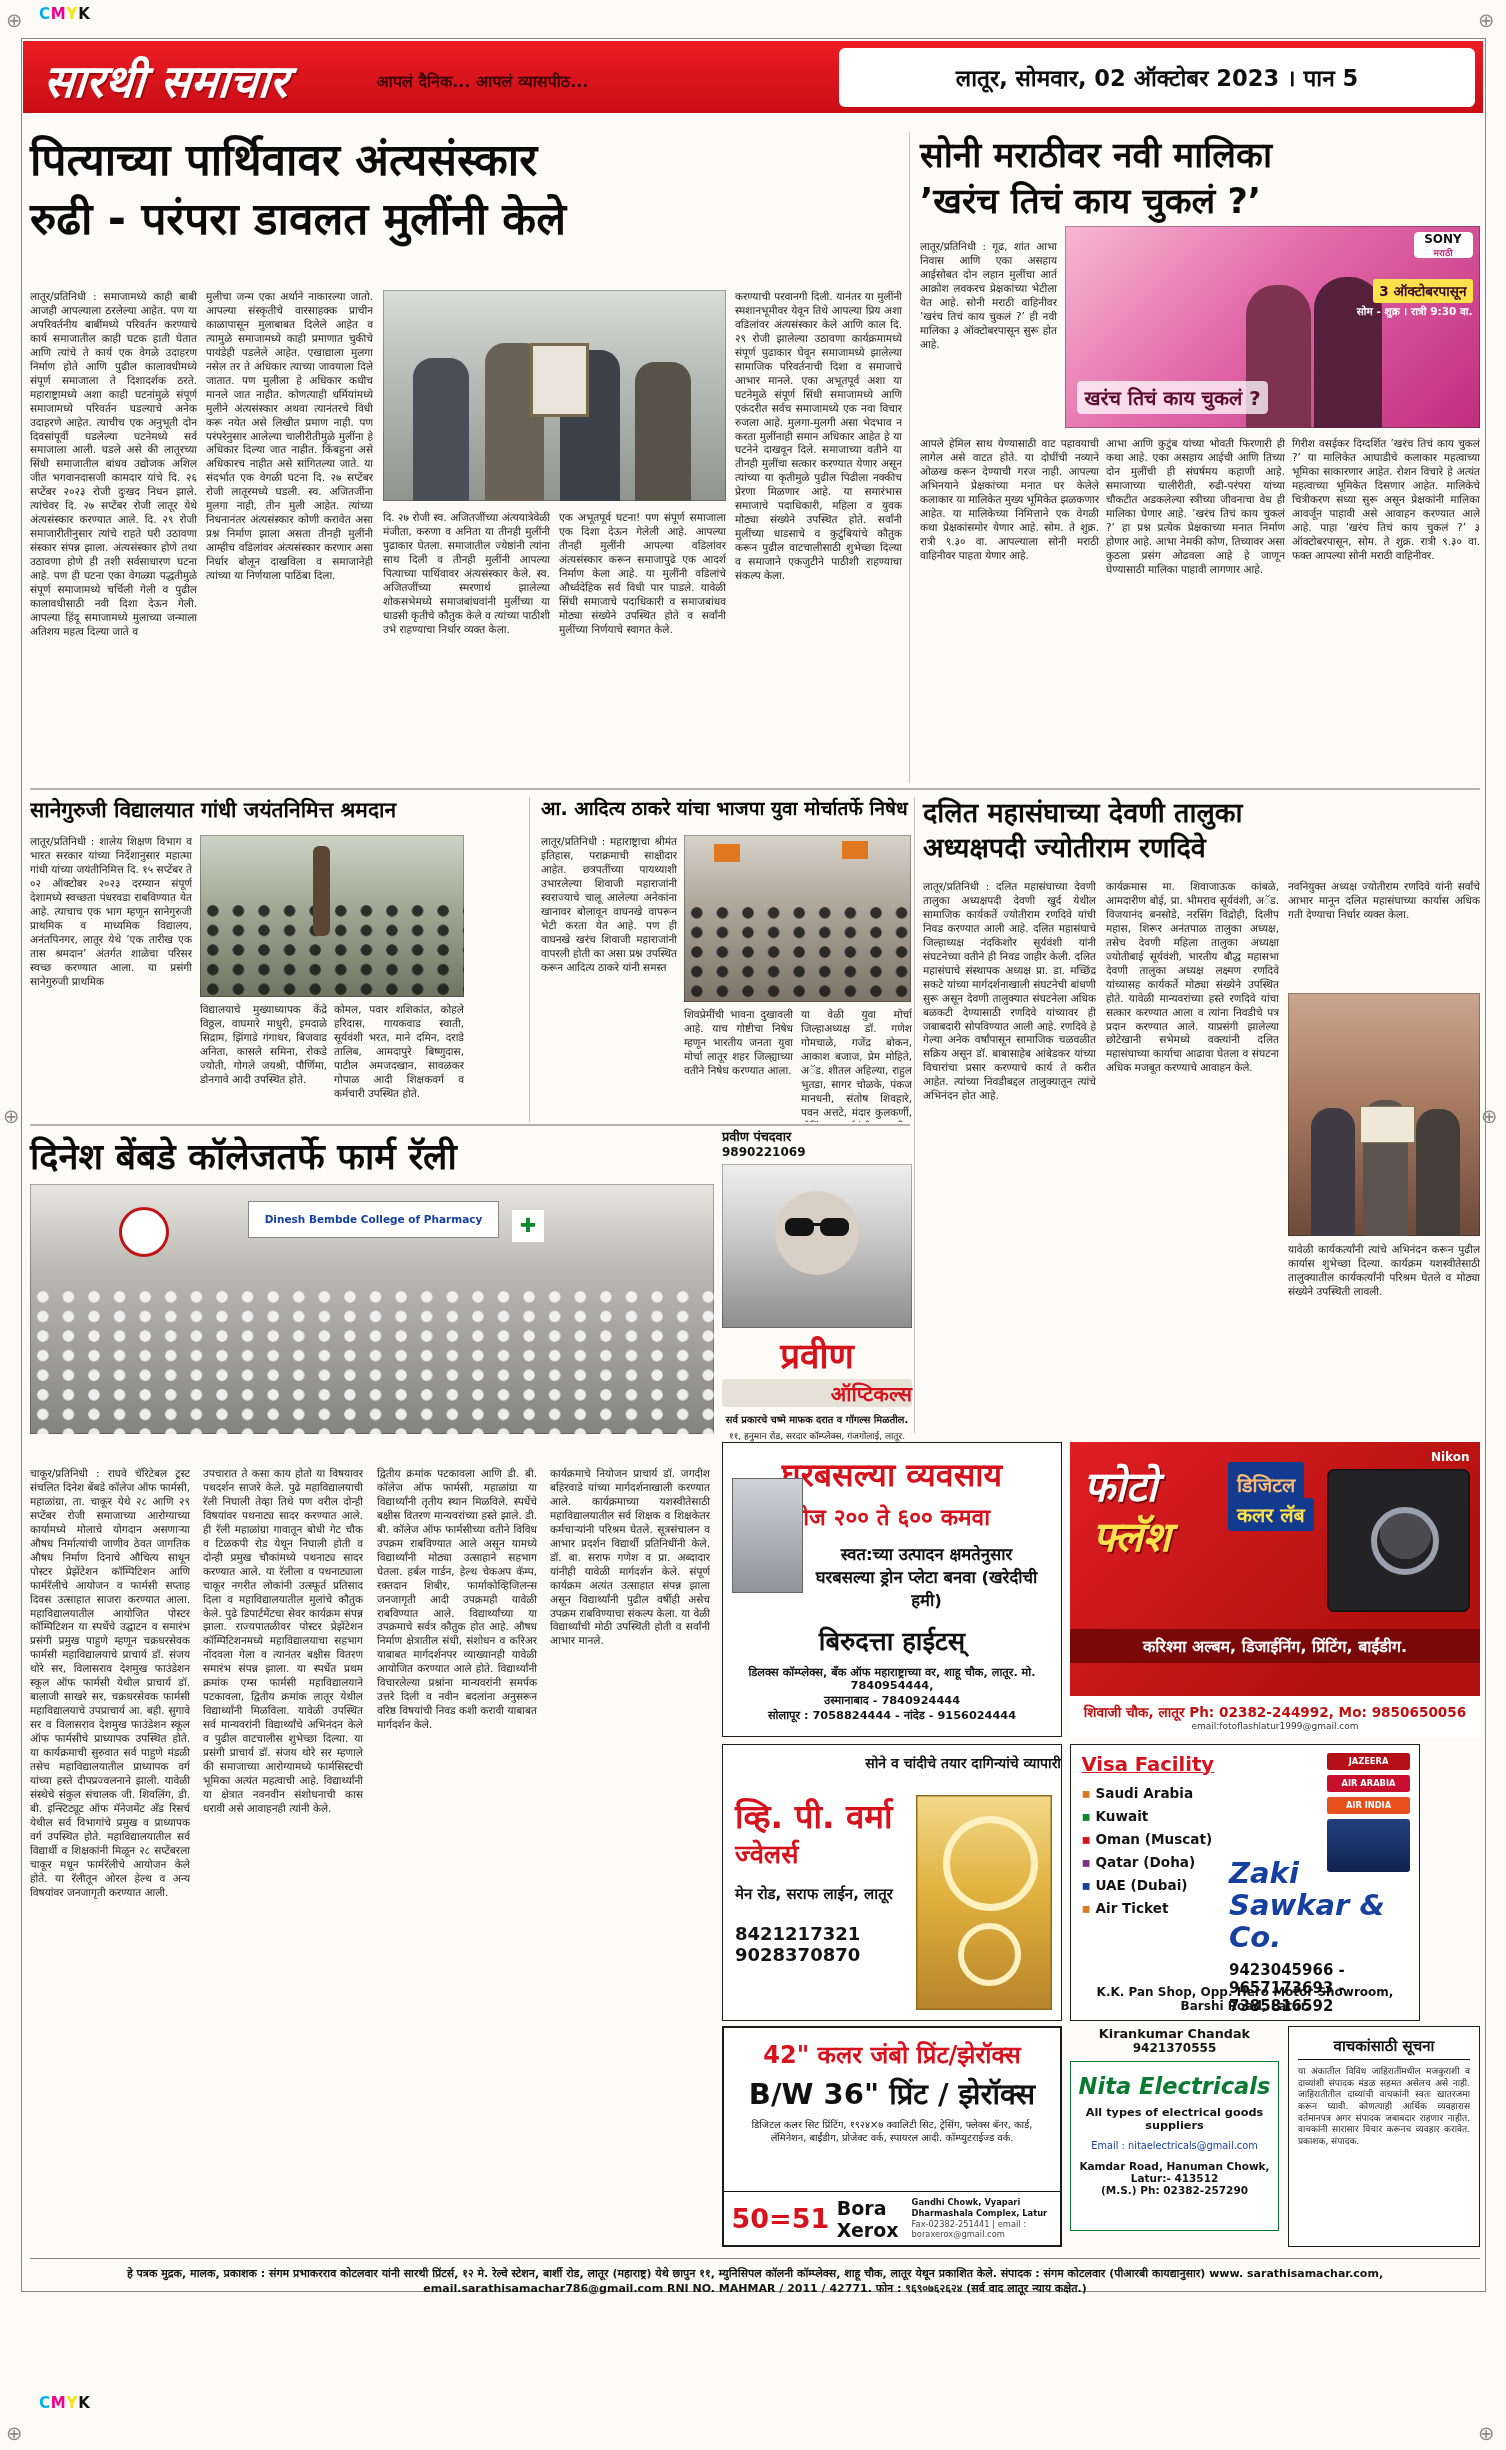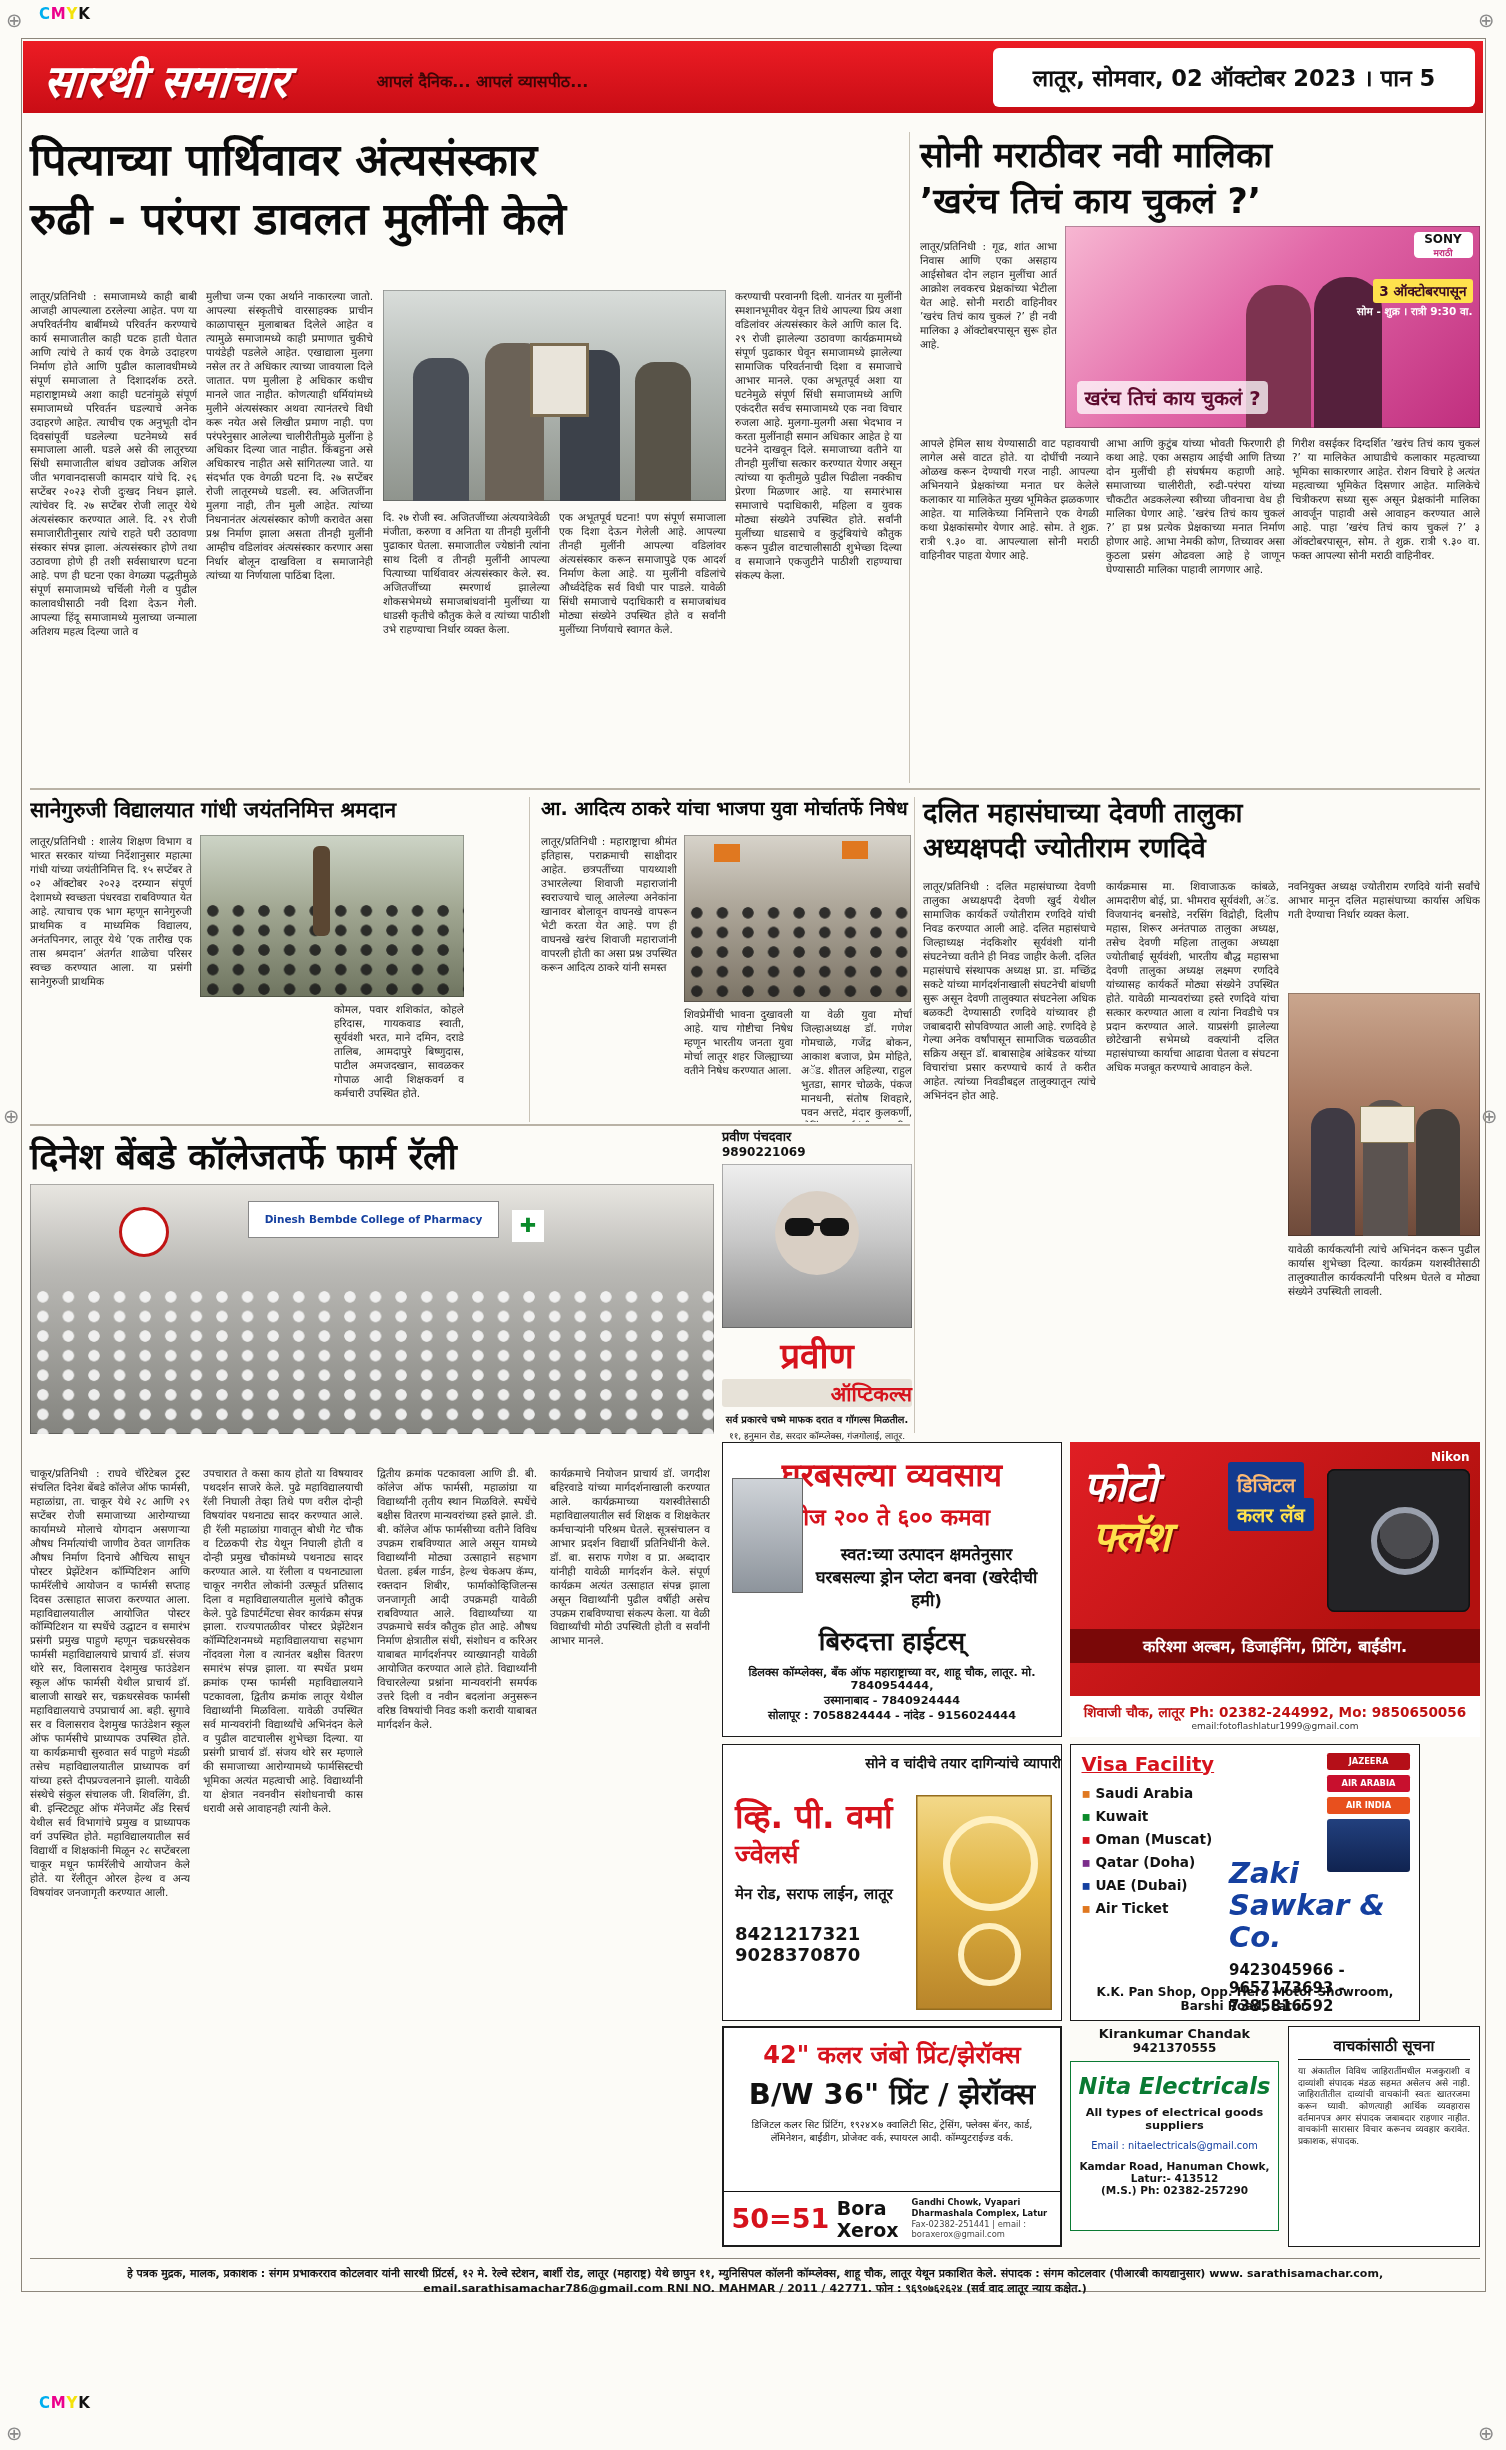--- a/index.html
+++ b/index.html
@@ -51,7 +51,7 @@
   <div class="abs" style="left:22.6px;top:41px;width:1460px;height:72px;background:linear-gradient(180deg,#ec1c24,#c90d15);">
     <div class="abs masthead" style="left:21px;top:7.5px;">सारथी समाचार</div>
     <div class="abs" style="left:354px;top:29px;font-size:16px;font-weight:700;color:#3d0606;">आपलं दैनिक... आपलं व्यासपीठ...</div>
-    <div class="abs datebox" style="right:7.5px;top:6.8px;width:482px;height:59px;">लातूर, सोमवार, 02 ऑक्टोबर 2023 । पान 5</div>
+    <div class="abs datebox" style="right:7.5px;top:6.8px;width:636px;height:59px;">लातूर, सोमवार, 02 ऑक्टोबर 2023 । पान 5</div>
   </div>
 
   <div class="abs hl" style="left:30px;top:130px;width:874px;font-size:44px;line-height:1.35;">

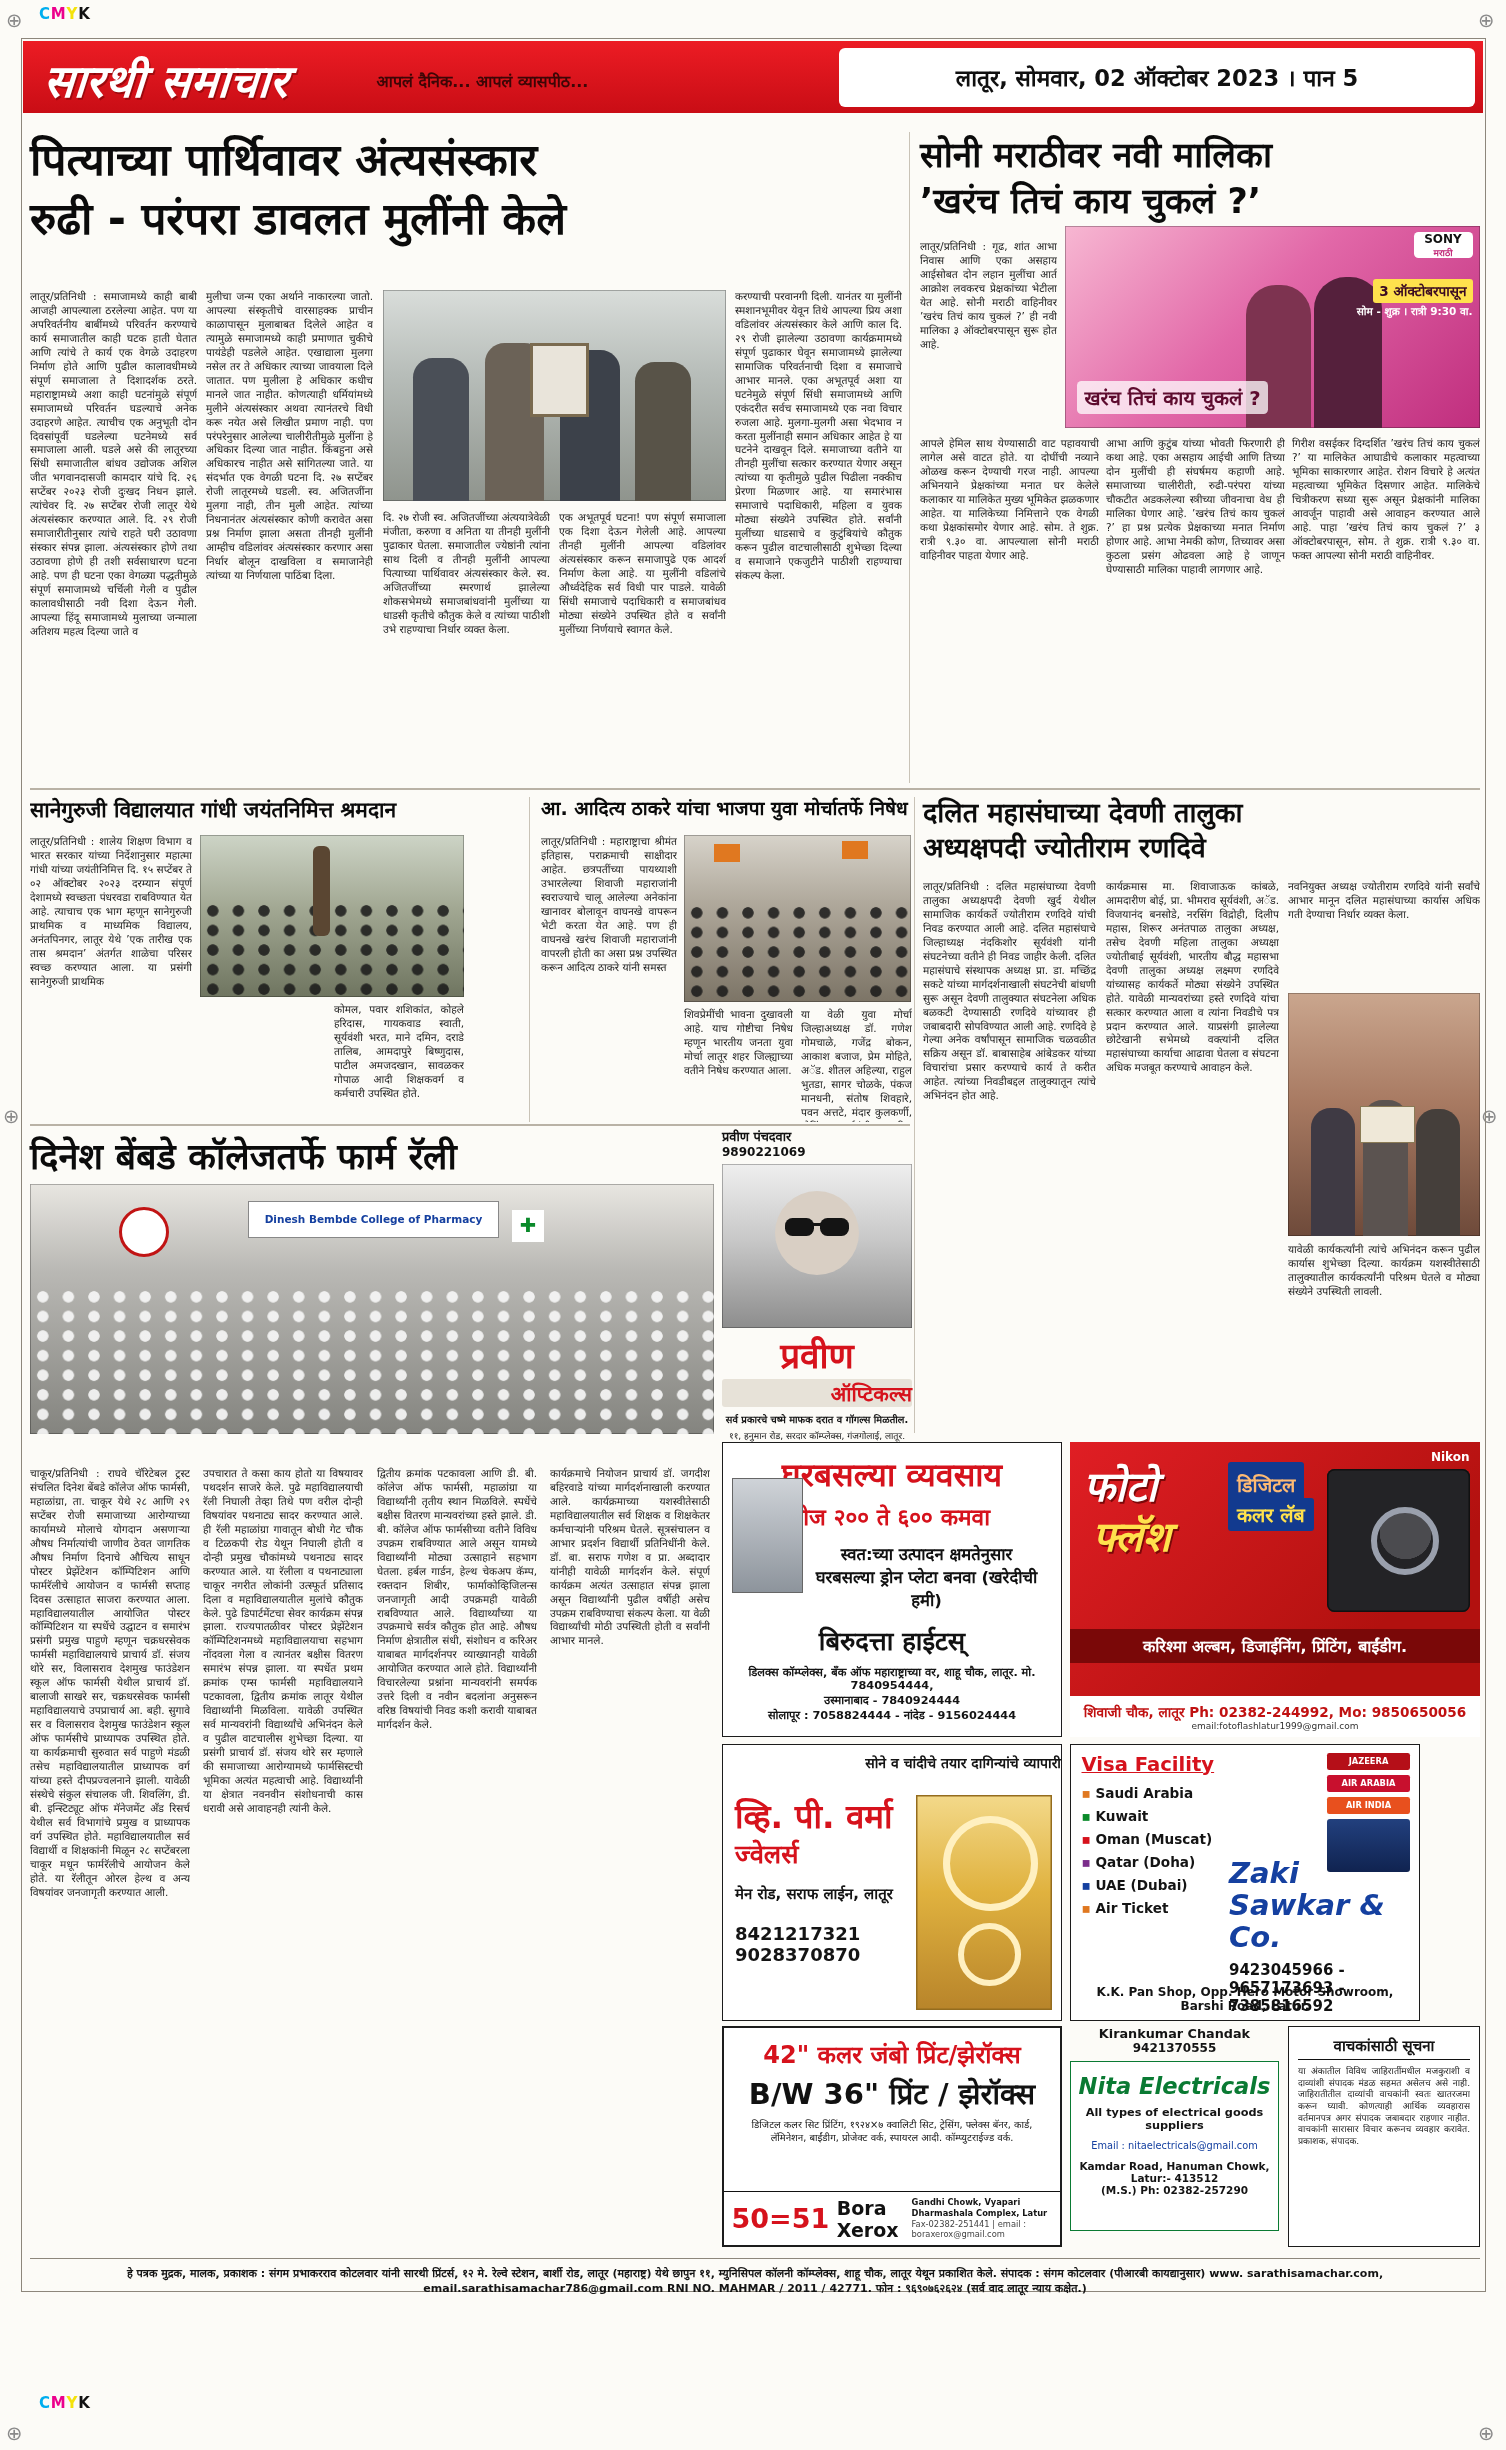--- a/index.html
+++ b/index.html
@@ -107,6 +107,7 @@
     <div class="crowd-dots"></div>
     <div class="abs" style="left:113px;top:11.3px;width:16.6px;height:90px;background:#5a4632;border-radius:6px;"></div>
   </div>
+  <div class="abs bt" style="left:200px;top:1003px;width:127px;height:119px;">विद्यालयाचे मुख्याध्यापक केंद्रे विठ्ठल, वाघमारे माधुरी, इमदाळे सिद्राम, झिंगाडे गंगाधर, बिजवाड अनिता, कासले समिना, रोकडे ज्योती, गोगले जयश्री, पौर्णिमा, डोनगावे आदी उपस्थित होते.</div>
   <div class="abs bt" style="left:334px;top:1003px;width:130px;height:119px;">कोमल, पवार शशिकांत, कोहले हरिदास, गायकवाड स्वाती, सूर्यवंशी भरत, माने दमिन, दराडे तालिब, आमदापुरे बिष्णुदास, पाटील अमजदखान, सावळकर गोपाळ आदी शिक्षकवर्ग व कर्मचारी उपस्थित होते.</div>
 
   <div class="abs vert" style="left:529px;top:797px;height:325px;"></div>

